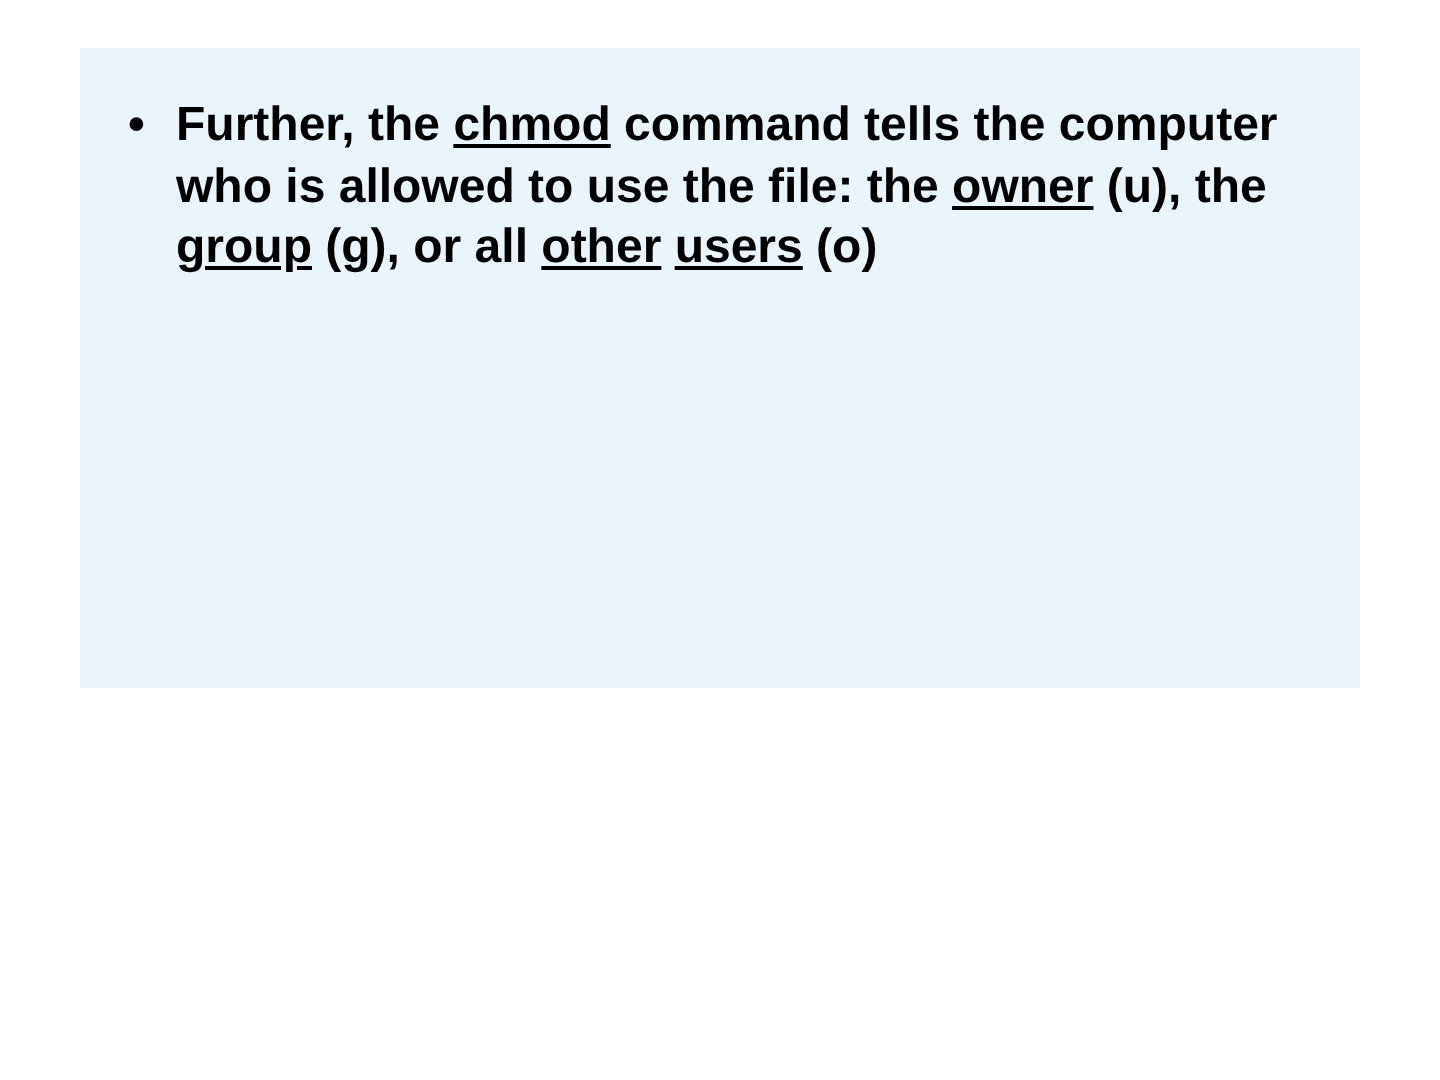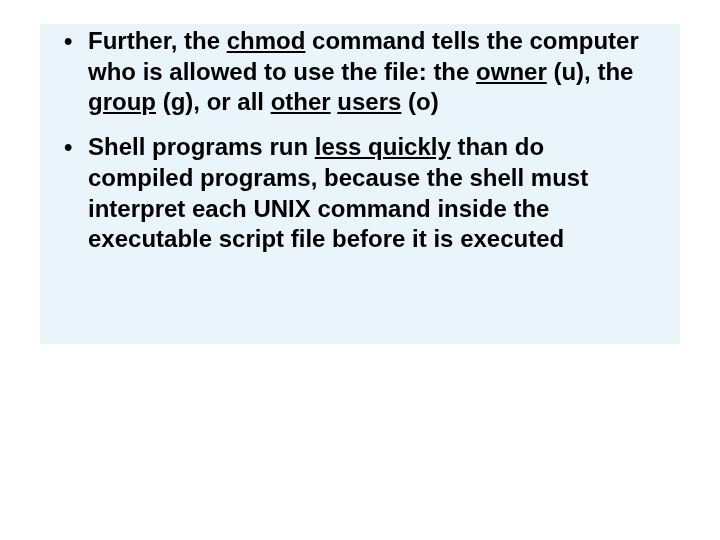--- a/index.html
+++ b/index.html
@@ -33,7 +33,7 @@
   .body {
     margin: 24px 40px 0 40px;
     background: #e9f4fb;
-    padding: 2px 28px 26px 20px;
+    padding: 24px 28px 26px 20px;
     box-sizing: border-box;
     color: #000000;
     min-height: 320px;

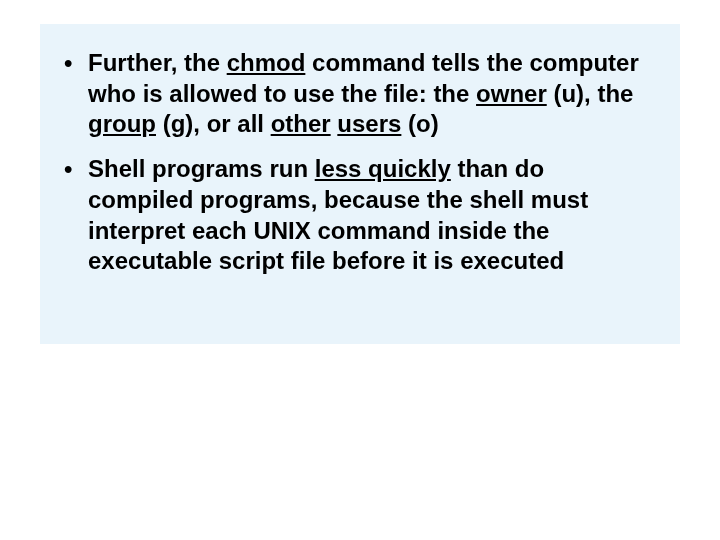--- a/index.html
+++ b/index.html
@@ -72,9 +72,6 @@
       <li>
         <span>Further, the </span><span class="u">chmod</span><span> command tells the computer who is allowed to use the file: the </span><span class="u">owner</span><span> (u), the </span><span class="u">group</span><span> (g), or all </span><span class="u">other</span><span> </span><span class="u">users</span><span> (o)</span>
       </li>
-      <li>
-        <span>Shell programs run </span><span class="u">less quickly</span><span> than do compiled programs, because the shell must interpret each UNIX command inside the executable script file before it is executed</span>
-      </li>
     </ul>
   </div>
 </div>

